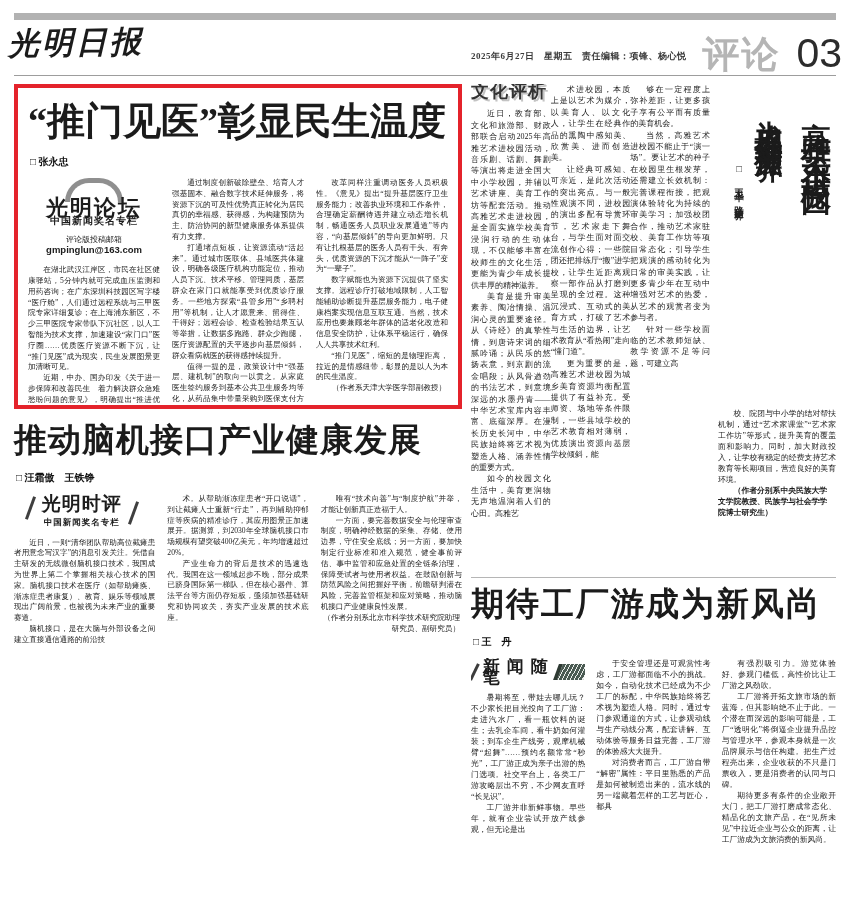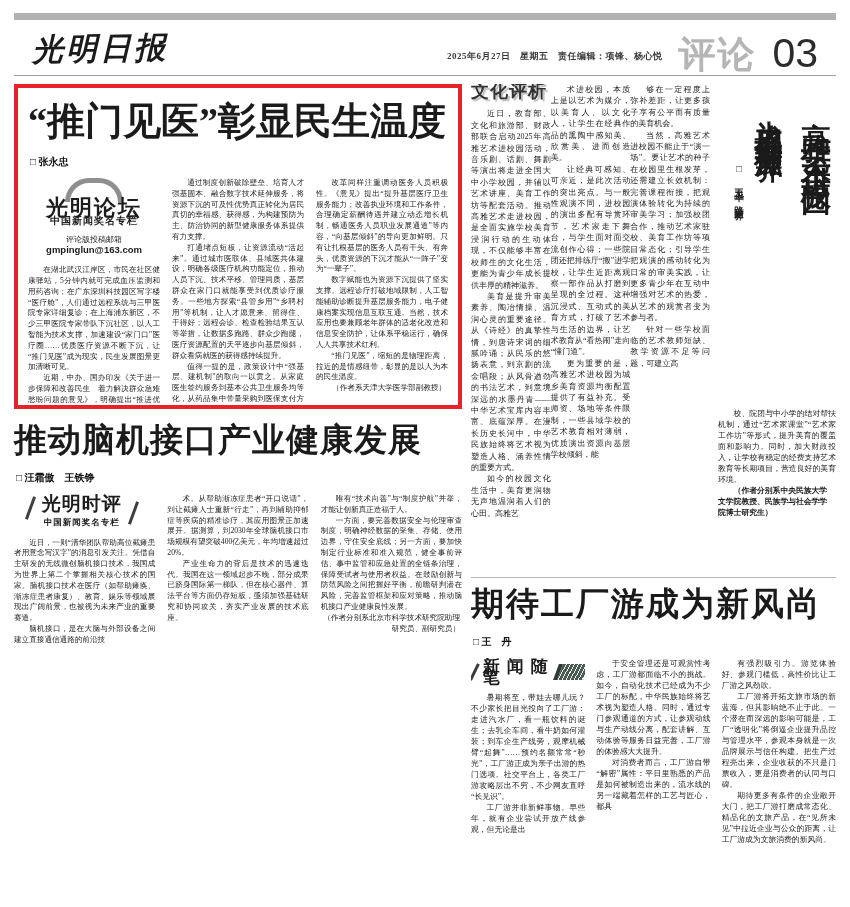--- a/index.html
+++ b/index.html
@@ -6,7 +6,7 @@
   .page{position:relative;width:850px;height:907px;background:#ffffff;overflow:hidden;
         font-family:"Liberation Serif","DejaVu Serif",serif;color:#1b1b1b;}
   .topbar{margin:13px 14px 0;height:7px;background:#b2b2b2;}
-  header{display:flex;justify-content:space-between;align-items:flex-end;padding:2px 32px 0;height:48px;}
+  header{display:flex;justify-content:space-between;padding:2px 8px 0;height:48px;}
   .masthead{font-size:31px;font-weight:900;font-style:italic;letter-spacing:3px;transform:rotate(-1deg);}
   .header-right{display:flex;align-items:flex-end;gap:16px;}
   .dateline{font-size:9px;font-weight:bold;color:#3a3a3a;padding-bottom:7px;letter-spacing:.5px;}

